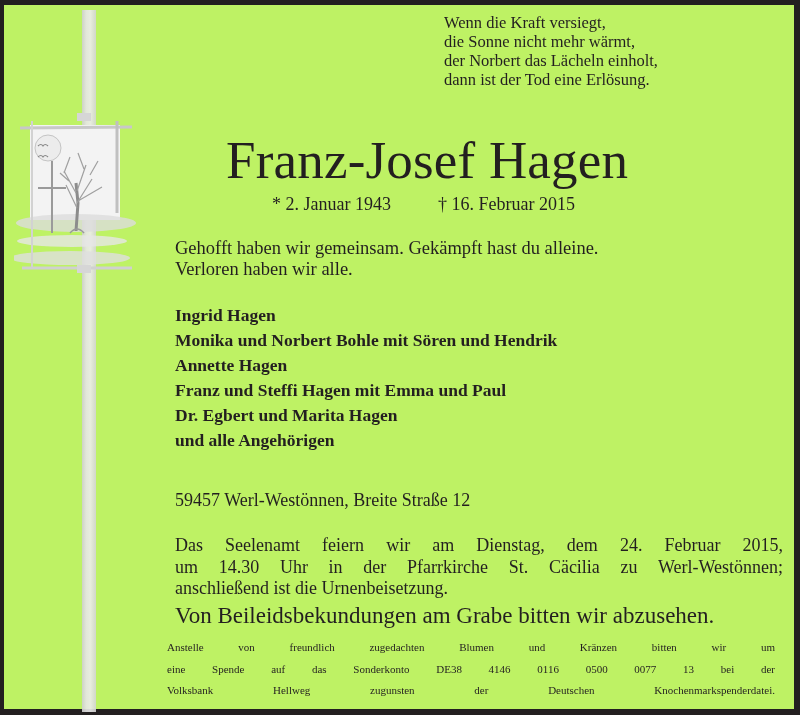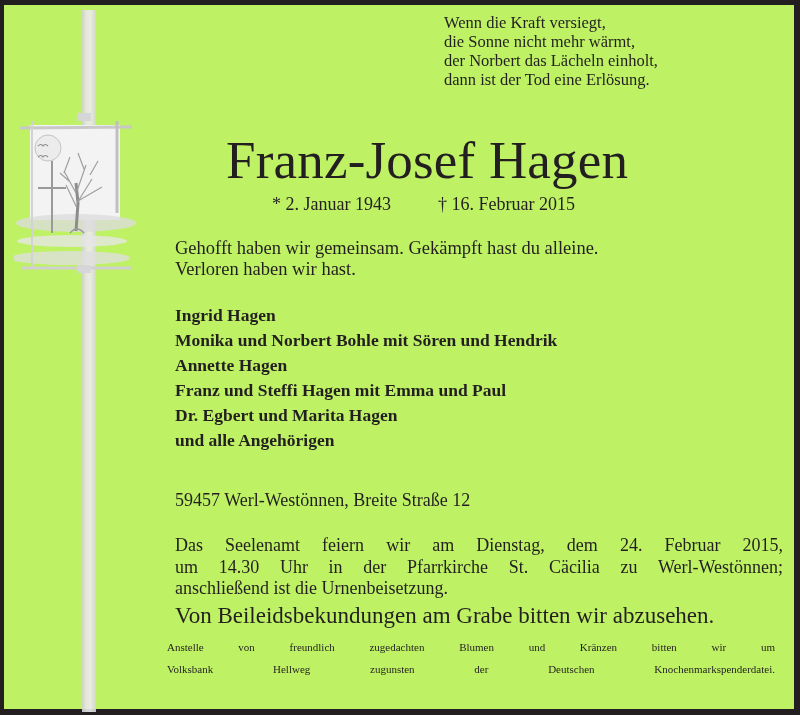--- a/index.html
+++ b/index.html
@@ -118,7 +118,7 @@
 
   <div class="motto serif">
     <div>Gehofft haben wir gemeinsam. Gekämpft hast du alleine.</div>
-    <div>Verloren haben wir hast.</div>
+    <div>Verloren haben wir alle.</div>
   </div>
 
   <div class="mourners serif">

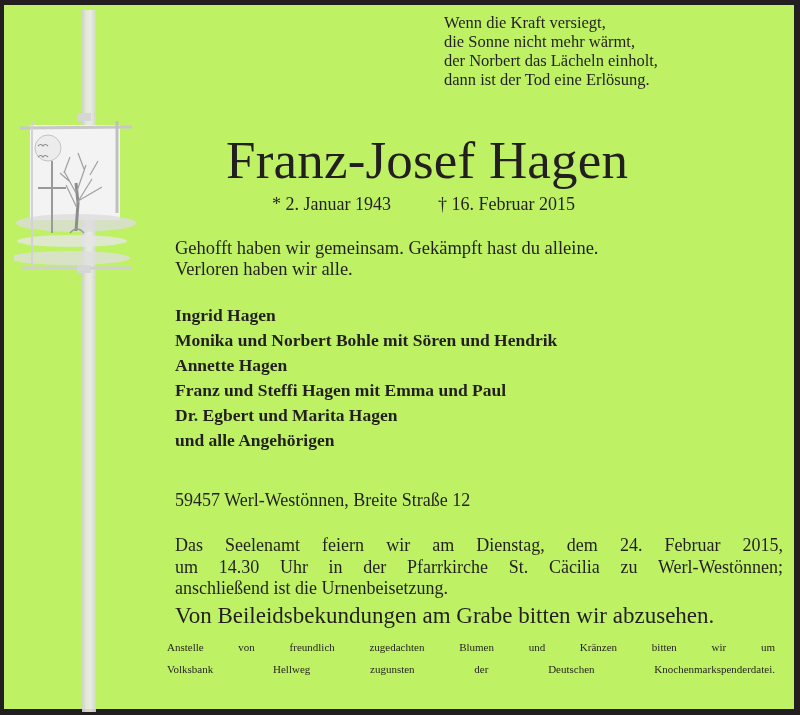--- a/index.html
+++ b/index.html
@@ -142,6 +142,7 @@
 
   <div class="donation serif">
     <div>Anstelle von freundlich zugedachten Blumen und Kränzen bitten wir um</div>
+    <div>eine Spende auf das Sonderkonto DE38 4146 0116 0500 0077 13 bei der</div>
     <div>Volksbank Hellweg zugunsten der Deutschen Knochenmarkspenderdatei.</div>
   </div>
 

